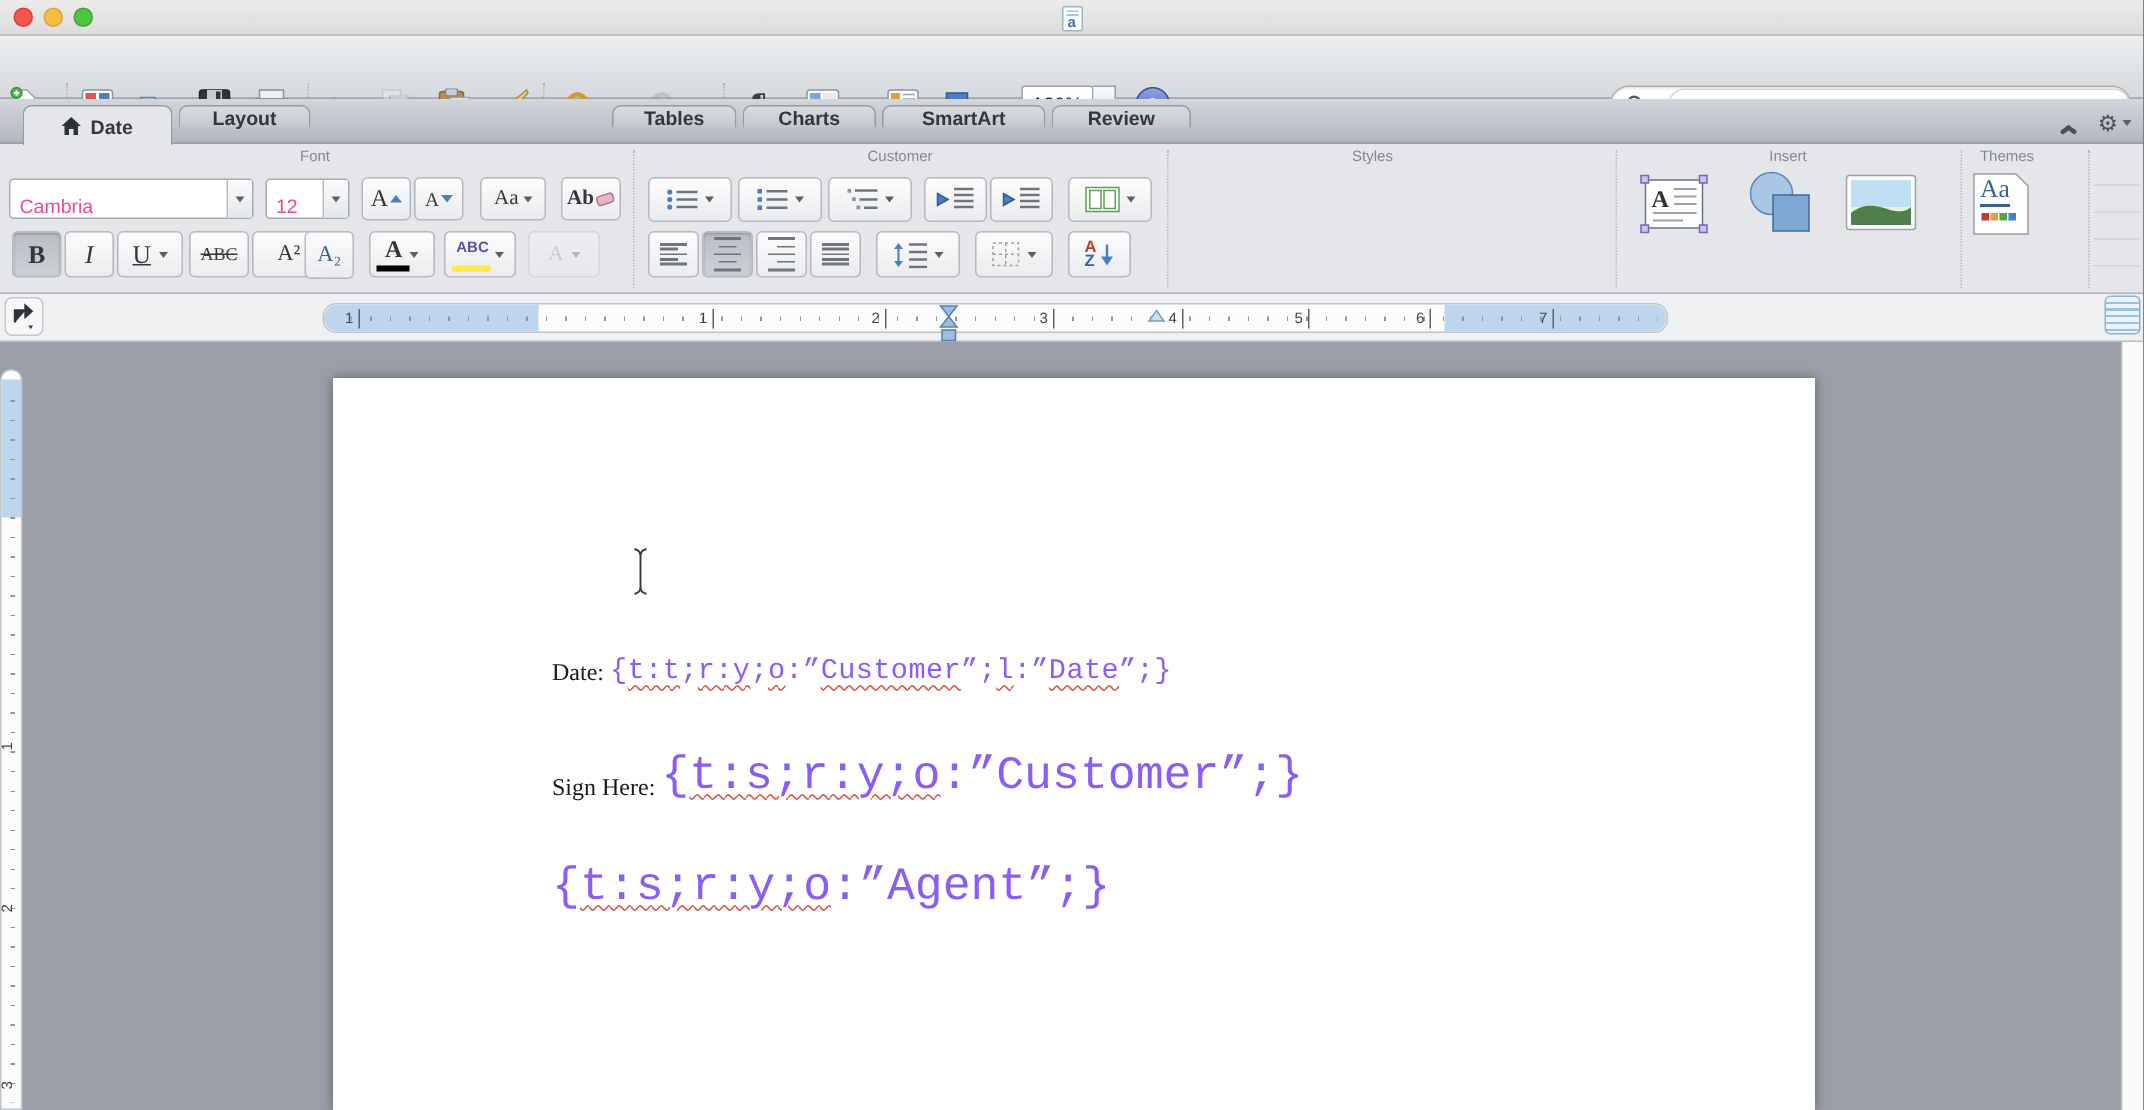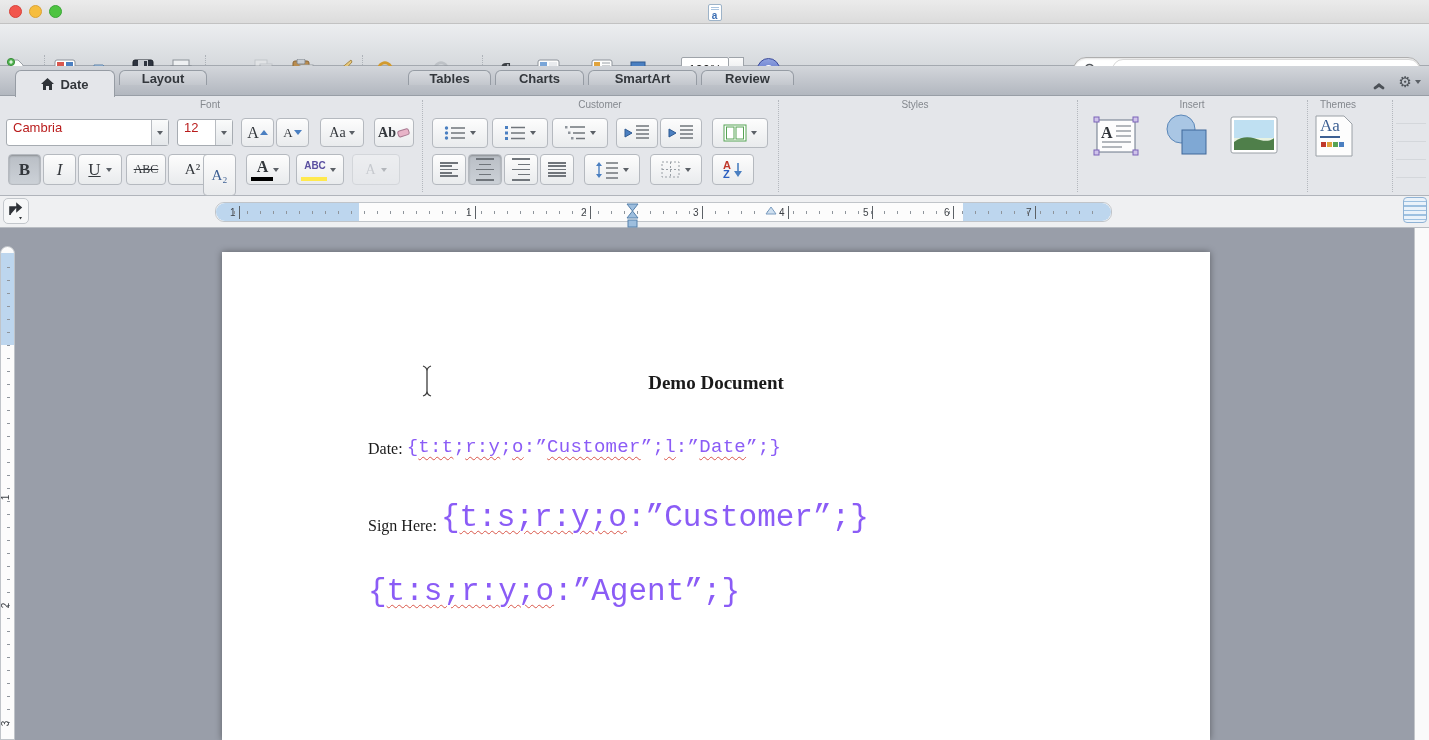--- a/index.html
+++ b/index.html
@@ -76,7 +76,7 @@
     border-radius:4px; display:flex; align-items:center; justify-content:center; color:#33373c; }
   .rbtn.pressed { background:linear-gradient(#b9bec5,#ccd1d7); box-shadow:inset 0 1px 2px rgba(0,0,0,.25); }
   .combo { position:absolute; background:#fff; border:1px solid #a7acb2; border-radius:3px;
-    font-size:13px; color:#b91c1c; display:flex; align-items:flex-start; }
+    font-size:13px; color:#ec4899; display:flex; align-items:flex-end; }
   .combo .val { flex:1; padding-left:6px; }
   .combo .ddbox { width:17px; align-self:stretch; border-left:1px solid #b8bcc1;
     background:linear-gradient(#fafbfb,#e4e7ea); display:flex; align-items:center; justify-content:center; }

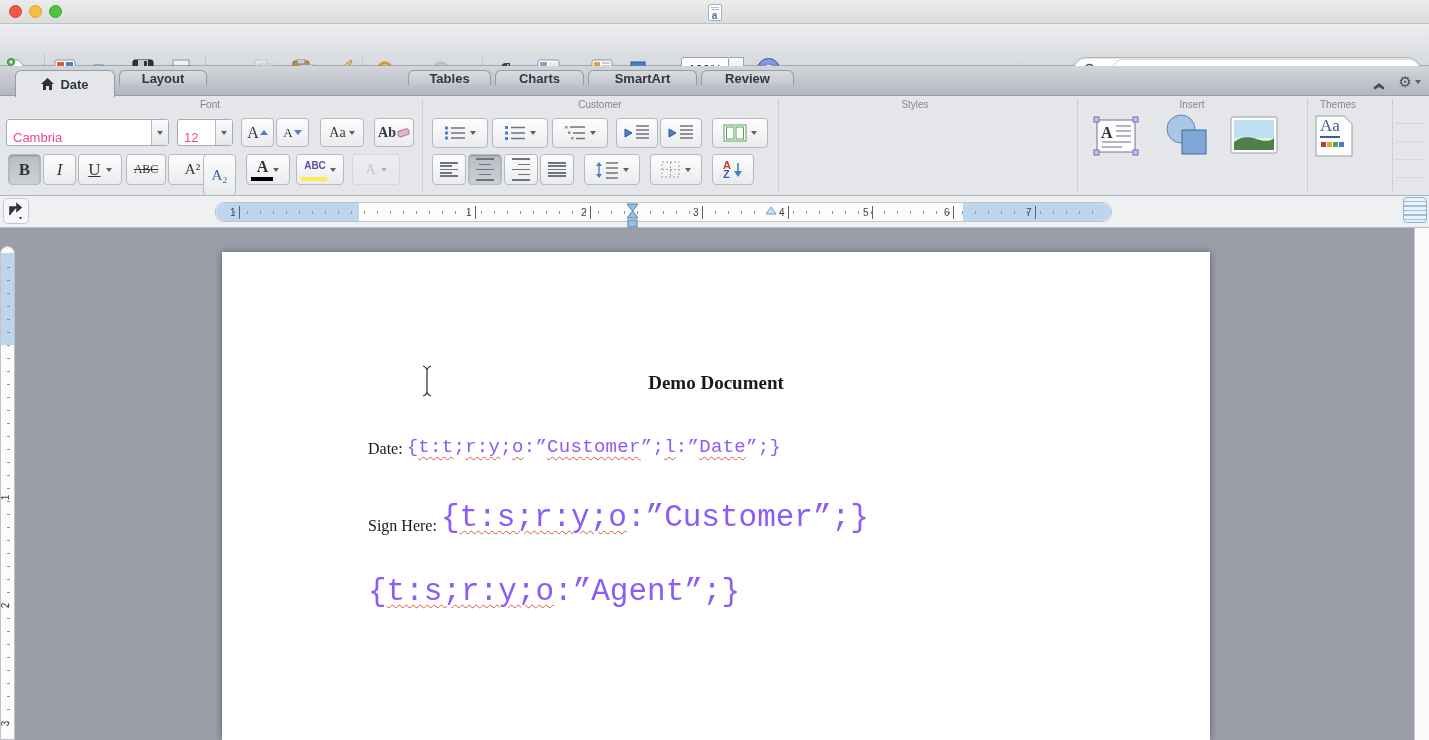--- a/index.html
+++ b/index.html
@@ -370,7 +370,7 @@
     <div class="rbtn serif" style="left:168px;top:58px;width:49px;height:31px;font-size:15px">
       <span>A²</span>
     </div>
-    <div class="rbtn serif" style="left:203px;top:58px;width:33px;height:42px;font-size:15px;color:#3c5f93">
+    <div class="rbtn serif" style="left:203px;top:58px;width:33px;height:32px;font-size:15px;color:#3c5f93">
       <span>A₂</span>
     </div>
     <div class="rbtn" style="left:246px;top:58px;width:44px;height:31px;gap:5px">

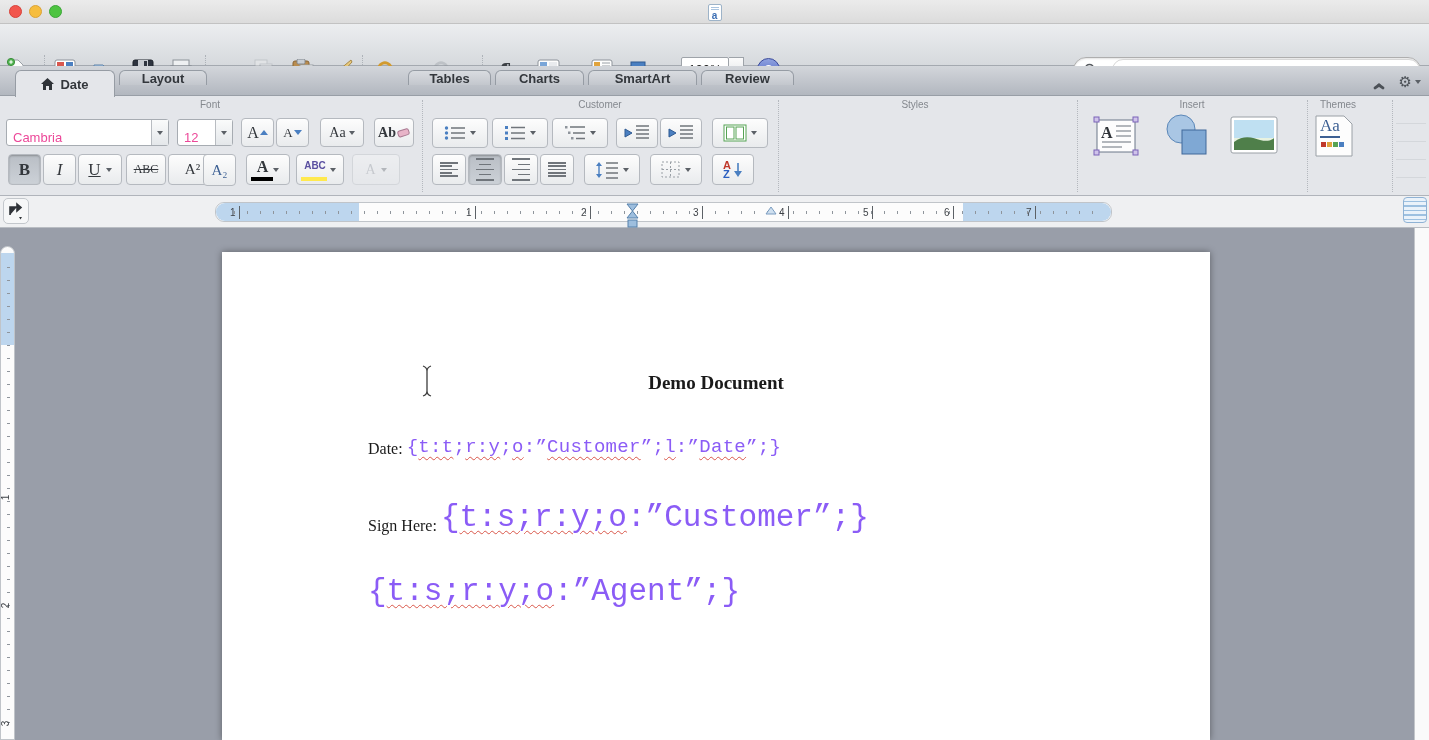--- a/index.html
+++ b/index.html
@@ -646,7 +646,6 @@
         </svg>
       </div>
 
-      <div class="doc-title">Demo Document</div>
 
       <div class="line" style="left:146px;top:184px">
         <span class="lbl">Date:</span>

